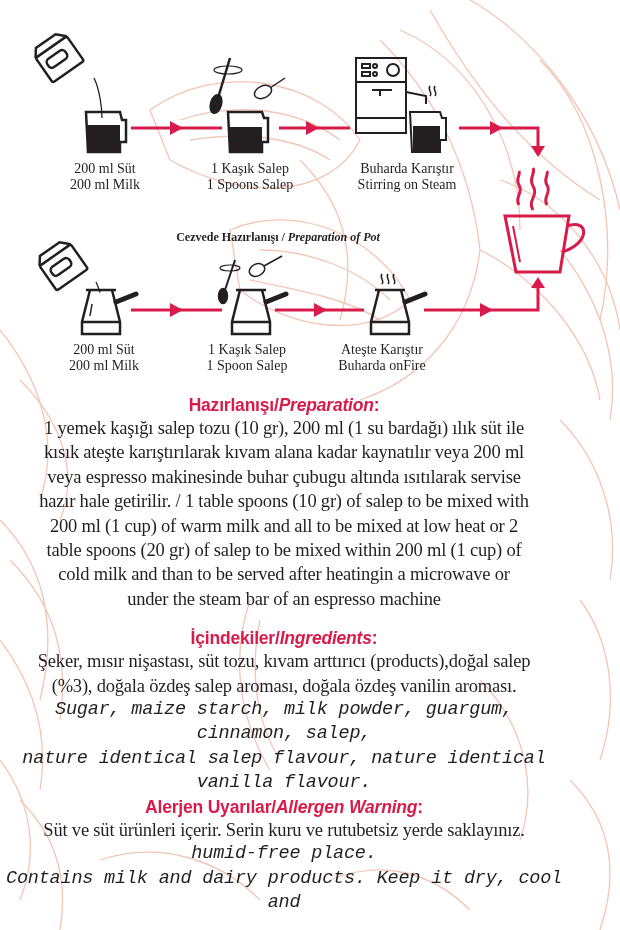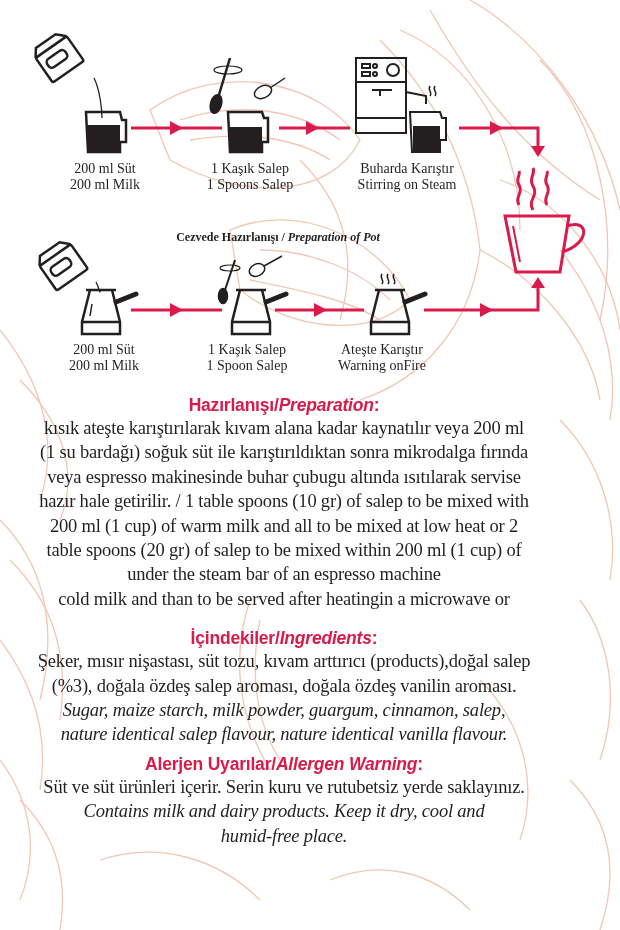--- a/index.html
+++ b/index.html
@@ -181,7 +181,7 @@
 </div>
 <div class="cap" style="left:382px;top:342px;">
   <div>Ateşte Karıştır</div>
-  <div>Warning onFire</div>
+  <div>Buharda onFire</div>
 </div>
 
 <div class="text">

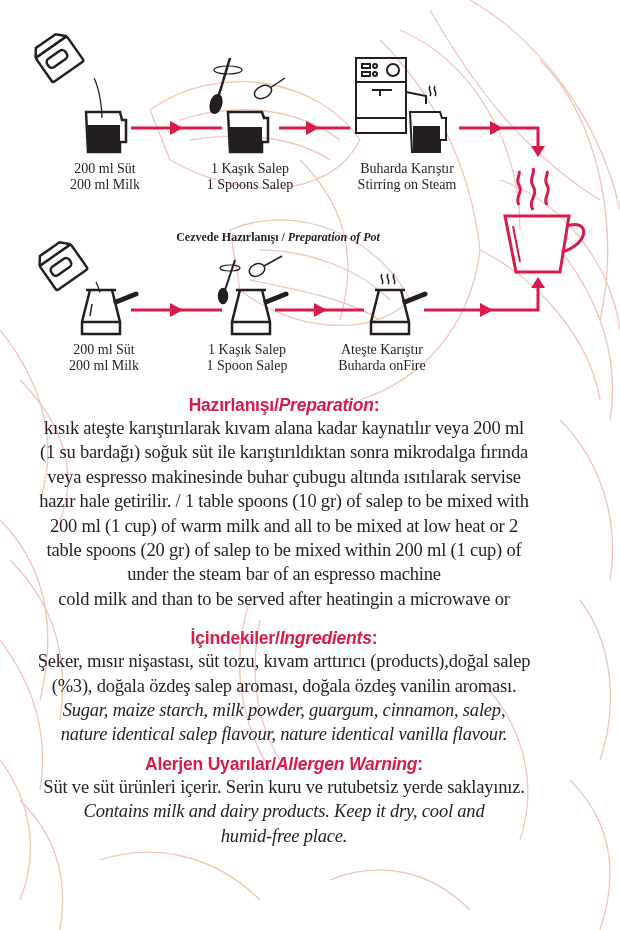--- a/index.html
+++ b/index.html
@@ -187,6 +187,7 @@
 <div class="text">
   <div class="h"><span>Hazırlanışı/</span><i>Preparation</i><span>:</span></div>
   <div class="p">
+    <div>1 yemek kaşığı salep tozu (10 gr), 200 ml (1 su bardağı) ılık süt ile</div>
     <div>kısık ateşte karıştırılarak kıvam alana kadar kaynatılır  veya 200 ml</div>
     <div>(1 su bardağı) soğuk süt ile karıştırıldıktan sonra mikrodalga fırında</div>
     <div>veya espresso makinesinde buhar çubugu altında ısıtılarak servise</div>

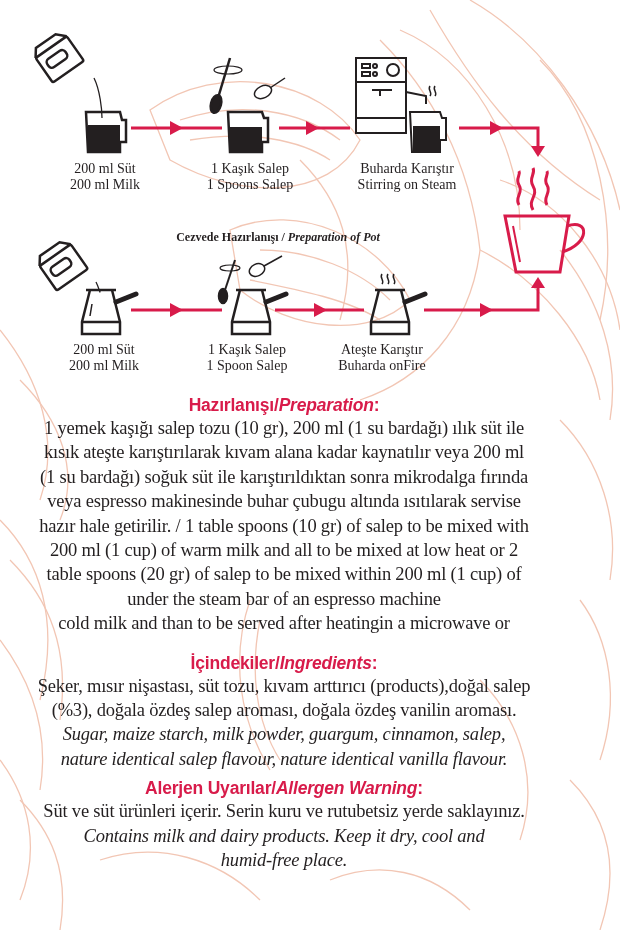--- a/index.html
+++ b/index.html
@@ -189,7 +189,6 @@
   <div class="p">
     <div>1 yemek kaşığı salep tozu (10 gr), 200 ml (1 su bardağı) ılık süt ile</div>
     <div>kısık ateşte karıştırılarak kıvam alana kadar kaynatılır  veya 200 ml</div>
-    <div>(1 su bardağı) soğuk süt ile karıştırıldıktan sonra mikrodalga fırında</div>
     <div>veya espresso makinesinde buhar çubugu altında ısıtılarak servise</div>
     <div>hazır hale getirilir. / 1 table spoons (10 gr) of salep to be mixed with</div>
     <div>200 ml (1 cup) of warm milk and all to be mixed at low heat or 2</div>

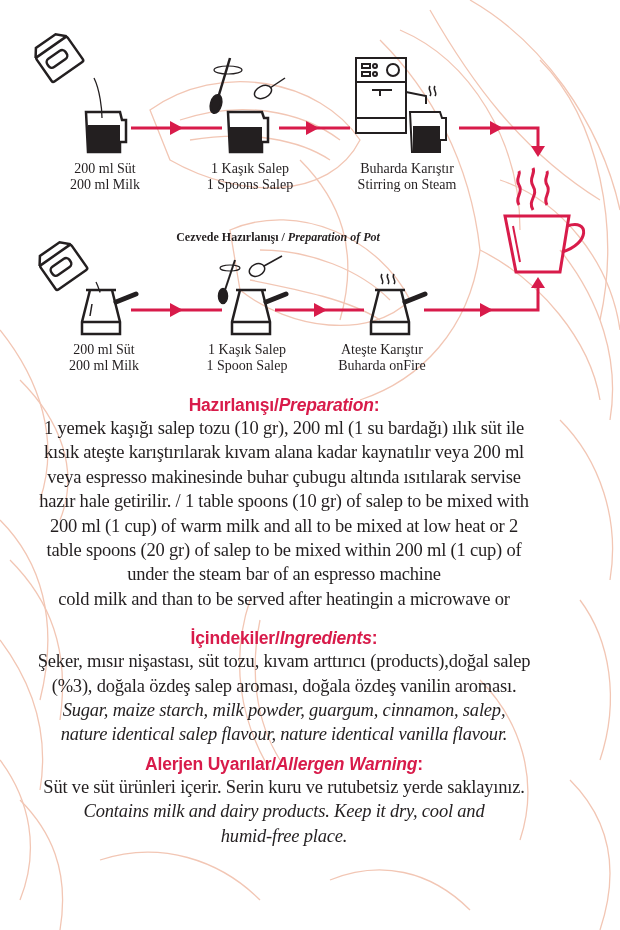--- a/index.html
+++ b/index.html
@@ -193,8 +193,8 @@
     <div>hazır hale getirilir. / 1 table spoons (10 gr) of salep to be mixed with</div>
     <div>200 ml (1 cup) of warm milk and all to be mixed at low heat or 2</div>
     <div>table spoons (20 gr) of salep to be mixed within 200 ml (1 cup) of</div>
+    <div>cold milk and than to be served after heatingin a microwave or</div>
     <div>under the steam bar of an espresso machine</div>
-    <div>cold milk and than to be served after heatingin a microwave or</div>
   </div>
 
   <div class="h" style="margin-top:16px;"><span>İçindekiler/</span><i>Ingredients</i><span>:</span></div>

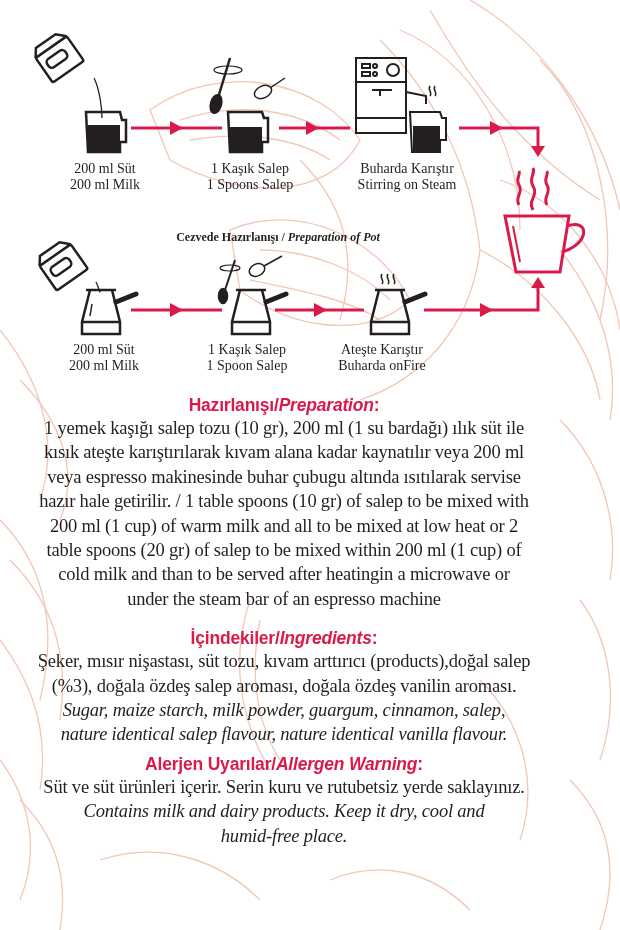--- a/index.html
+++ b/index.html
@@ -13,7 +13,7 @@
   .h{color:#d81b4a;font-weight:bold;font-size:17.5px;line-height:22px;font-family:"Liberation Sans","DejaVu Sans",sans-serif;letter-spacing:-0.2px;}
   .h i{font-style:italic;}
   .p{font-size:18.5px;line-height:24.4px;letter-spacing:-0.2px;margin:0 6px;}
-  .it{font-style:italic;}
+  .it{font-style:italic;font-family:Liberation Mono, monospace;}
 </style>
 </head>
 <body>

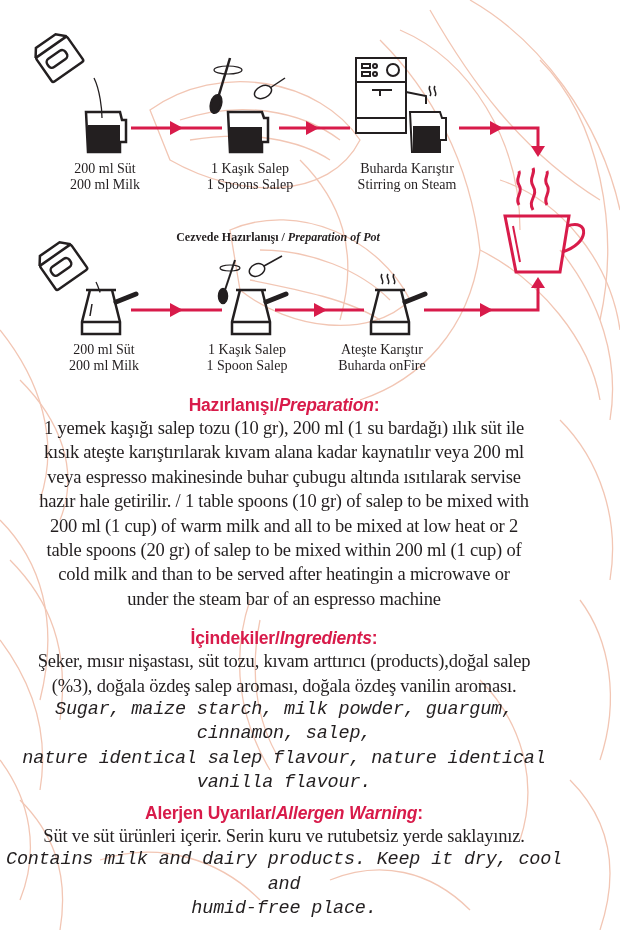--- a/index.html
+++ b/index.html
@@ -205,7 +205,7 @@
     <div class="it">nature identical salep flavour, nature identical vanilla flavour.</div>
   </div>
 
-  <div class="h" style="margin-top:6px;"><span>Alerjen Uyarılar/</span><i>Allergen Warning</i><span>:</span></div>
+  <div class="h" style="margin-top:0;"><span>Alerjen Uyarılar/</span><i>Allergen Warning</i><span>:</span></div>
   <div class="p">
     <div>Süt ve süt ürünleri içerir. Serin kuru ve rutubetsiz yerde saklayınız.</div>
     <div class="it">Contains milk and dairy products. Keep it dry, cool and</div>

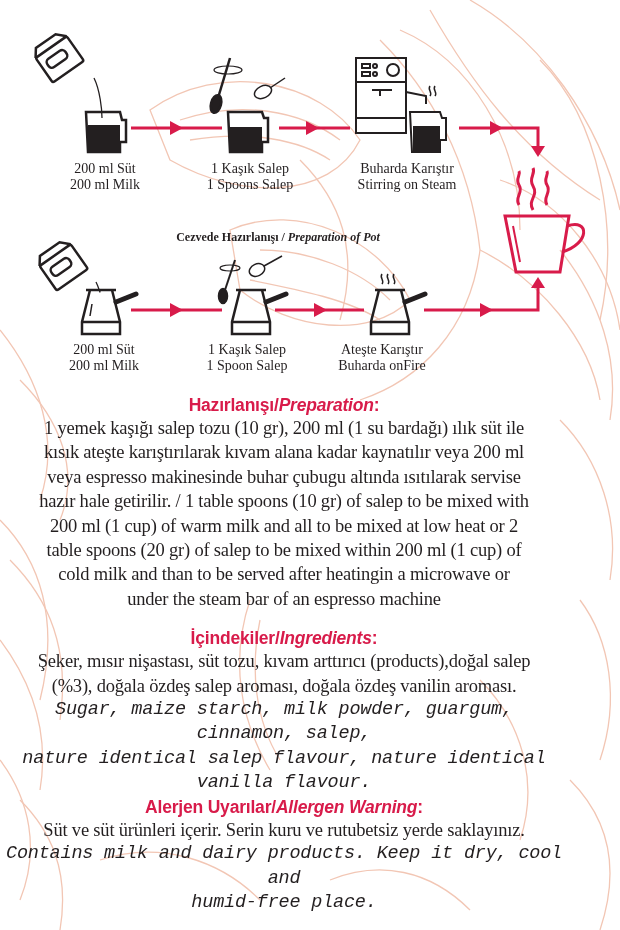--- a/index.html
+++ b/index.html
@@ -208,8 +208,8 @@
   <div class="h" style="margin-top:0;"><span>Alerjen Uyarılar/</span><i>Allergen Warning</i><span>:</span></div>
   <div class="p">
     <div>Süt ve süt ürünleri içerir. Serin kuru ve rutubetsiz yerde saklayınız.</div>
+    <div class="it">humid-free place.</div>
     <div class="it">Contains milk and dairy products. Keep it dry, cool and</div>
-    <div class="it">humid-free place.</div>
   </div>
 </div>
 

